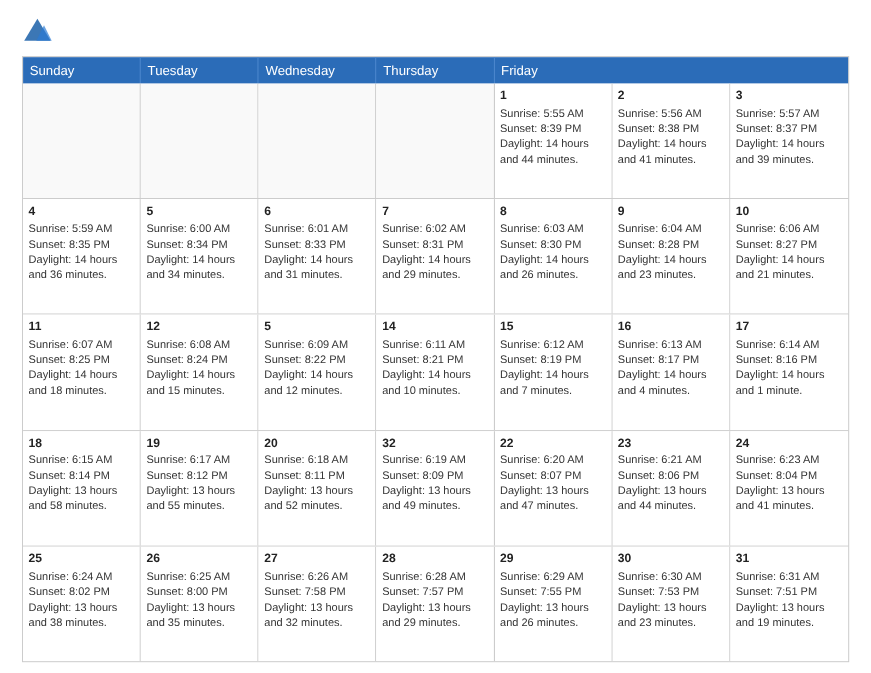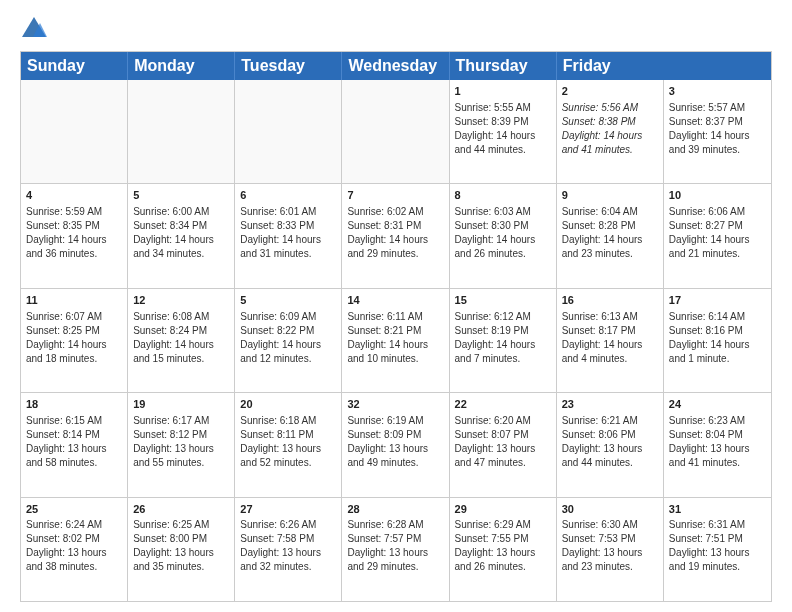--- a/index.html
+++ b/index.html
@@ -67,8 +67,8 @@
     }
     .cal-header-cell {
       color: #fff;
-      font-size: 16px;
-      font-weight: bold;
+      font-size: 12px;
+      font-weight: normal;
       padding: 5px 6px;
       text-align: left;
       border-right: 1px solid #4a85cc;

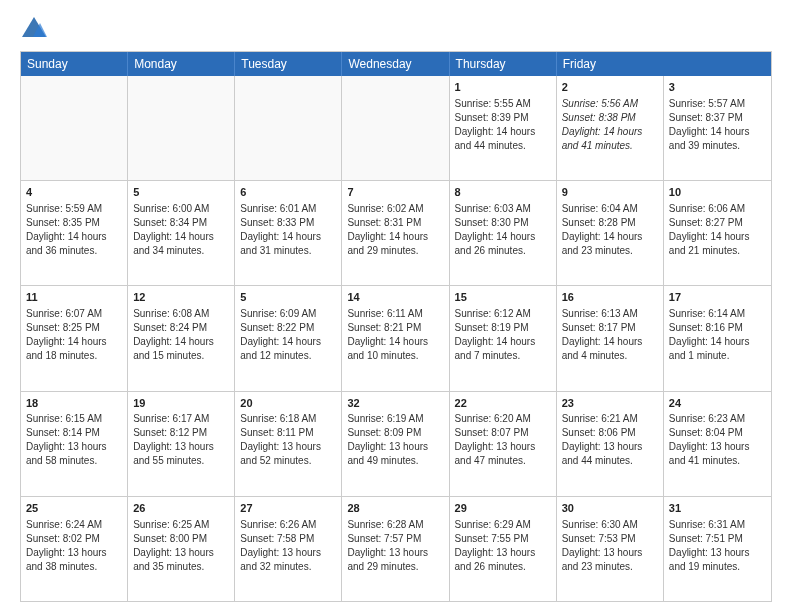--- a/index.html
+++ b/index.html
@@ -133,7 +133,6 @@
   <div class="calendar">
     <div class="cal-header">
     <div class="cal-header-cell">Sunday</div>
-        <div class="cal-header-cell">Monday</div>
         <div class="cal-header-cell">Tuesday</div>
         <div class="cal-header-cell">Wednesday</div>
         <div class="cal-header-cell">Thursday</div>

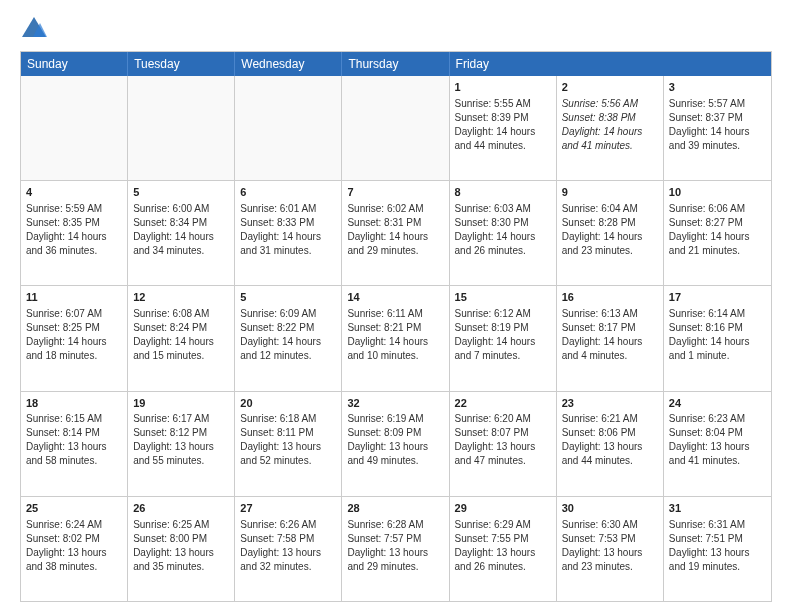--- a/index.html
+++ b/index.html
@@ -153,7 +153,7 @@
           </div>
           <div class="cal-cell">
             <span class="day-num">2</span>
-            <div class="cell-text" style="white-space: pre-line; font-style: italic;">Sunrise: 5:56 AM
+            <div class="cell-text" style="white-space: pre-line;">Sunrise: 5:56 AM
 Sunset: 8:38 PM
 Daylight: 14 hours
 and 41 minutes.</div>

